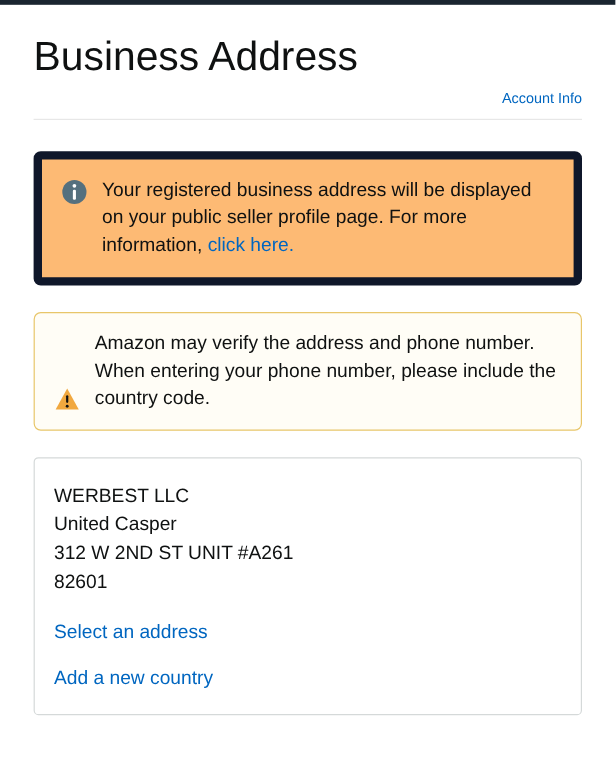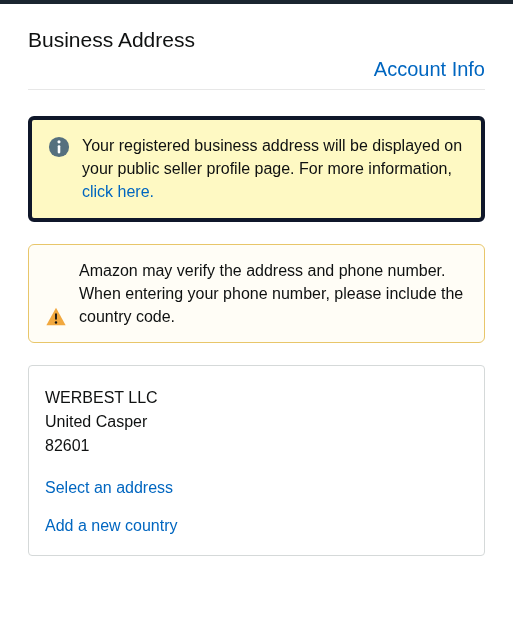--- a/index.html
+++ b/index.html
@@ -17,7 +17,7 @@
       padding: 24px 28px 20px 28px;
     }
     h1.page-title {
-      font-size: 21px;
+      font-size: 34px;
       font-weight: 400;
       color: #0f1111;
       margin-bottom: 6px;

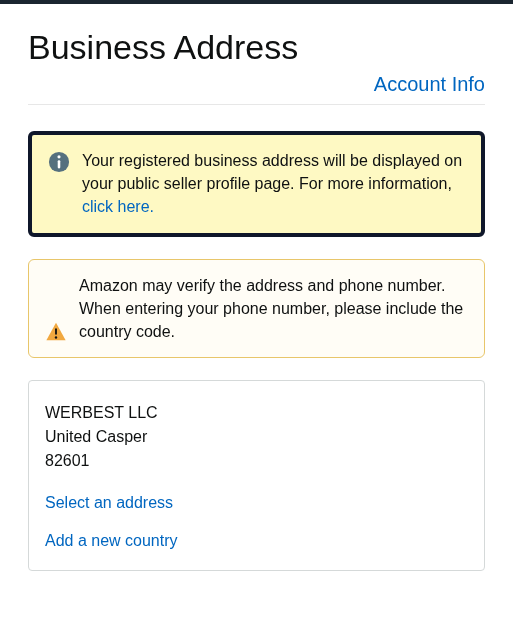--- a/index.html
+++ b/index.html
@@ -30,7 +30,7 @@
     }
     .account-info-link {
       color: #0066c0;
-      font-size: 20px;
+      font-size: 12px;
       text-decoration: none;
     }
 

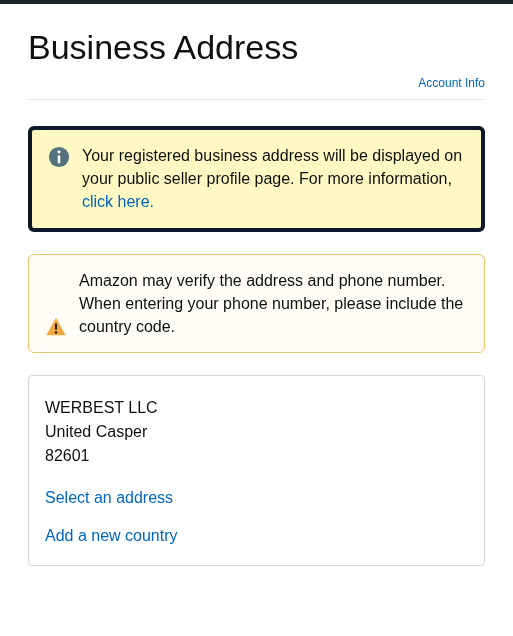--- a/index.html
+++ b/index.html
@@ -43,8 +43,8 @@
       margin-bottom: 22px;
     }
     .alert-info {
-      background: #fef9c3;
-      border: 4px solid #0f172a;
+      background: #fdba74;
+      border: 7px solid #0f172a;
     }
     .alert-warning {
       background: #fffdf6;

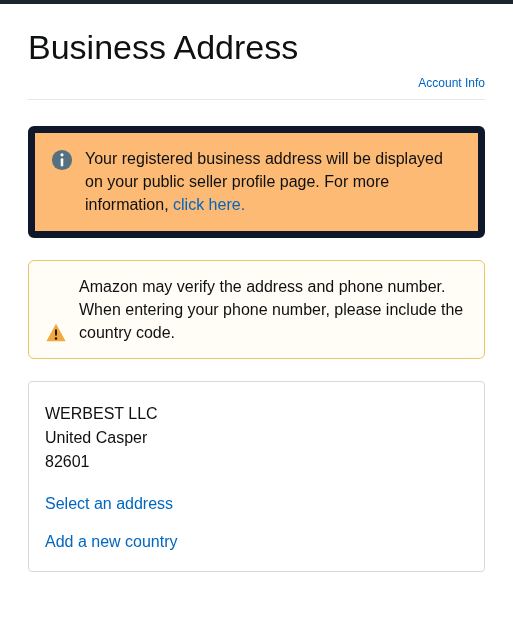--- a/index.html
+++ b/index.html
@@ -152,6 +152,7 @@
     <div class="panel-body">
       <span class="addr-line">WERBEST LLC</span>
       <span class="addr-line">United Casper</span>
+      <span class="addr-line">312 W 2ND ST UNIT #A261</span>
       <span class="addr-line">82601</span>
 
       <div class="panel-actions">

